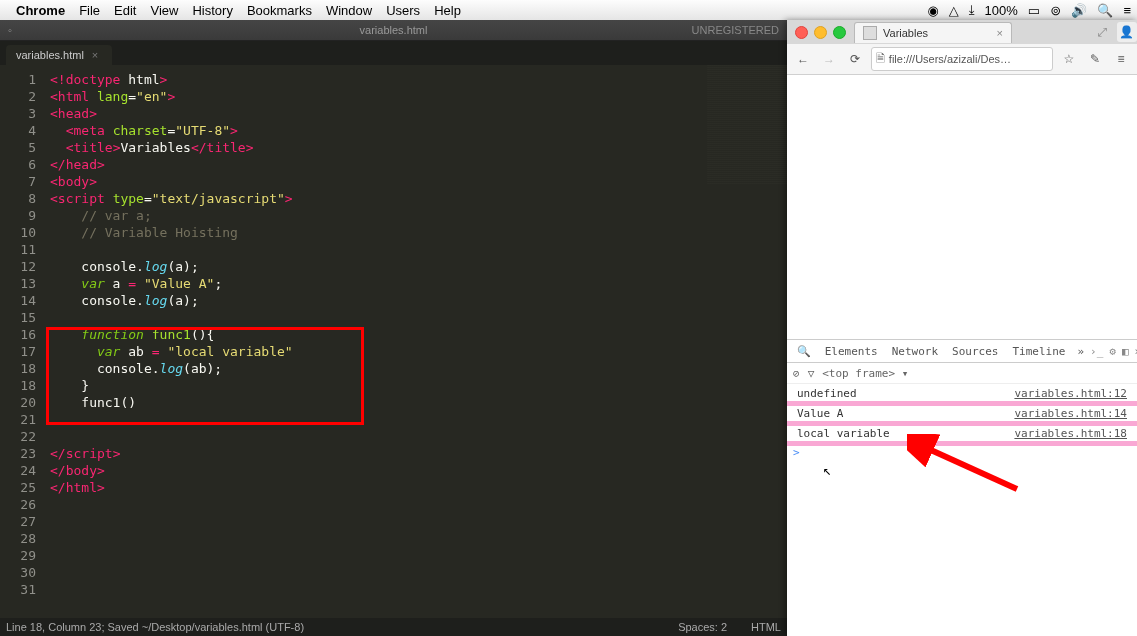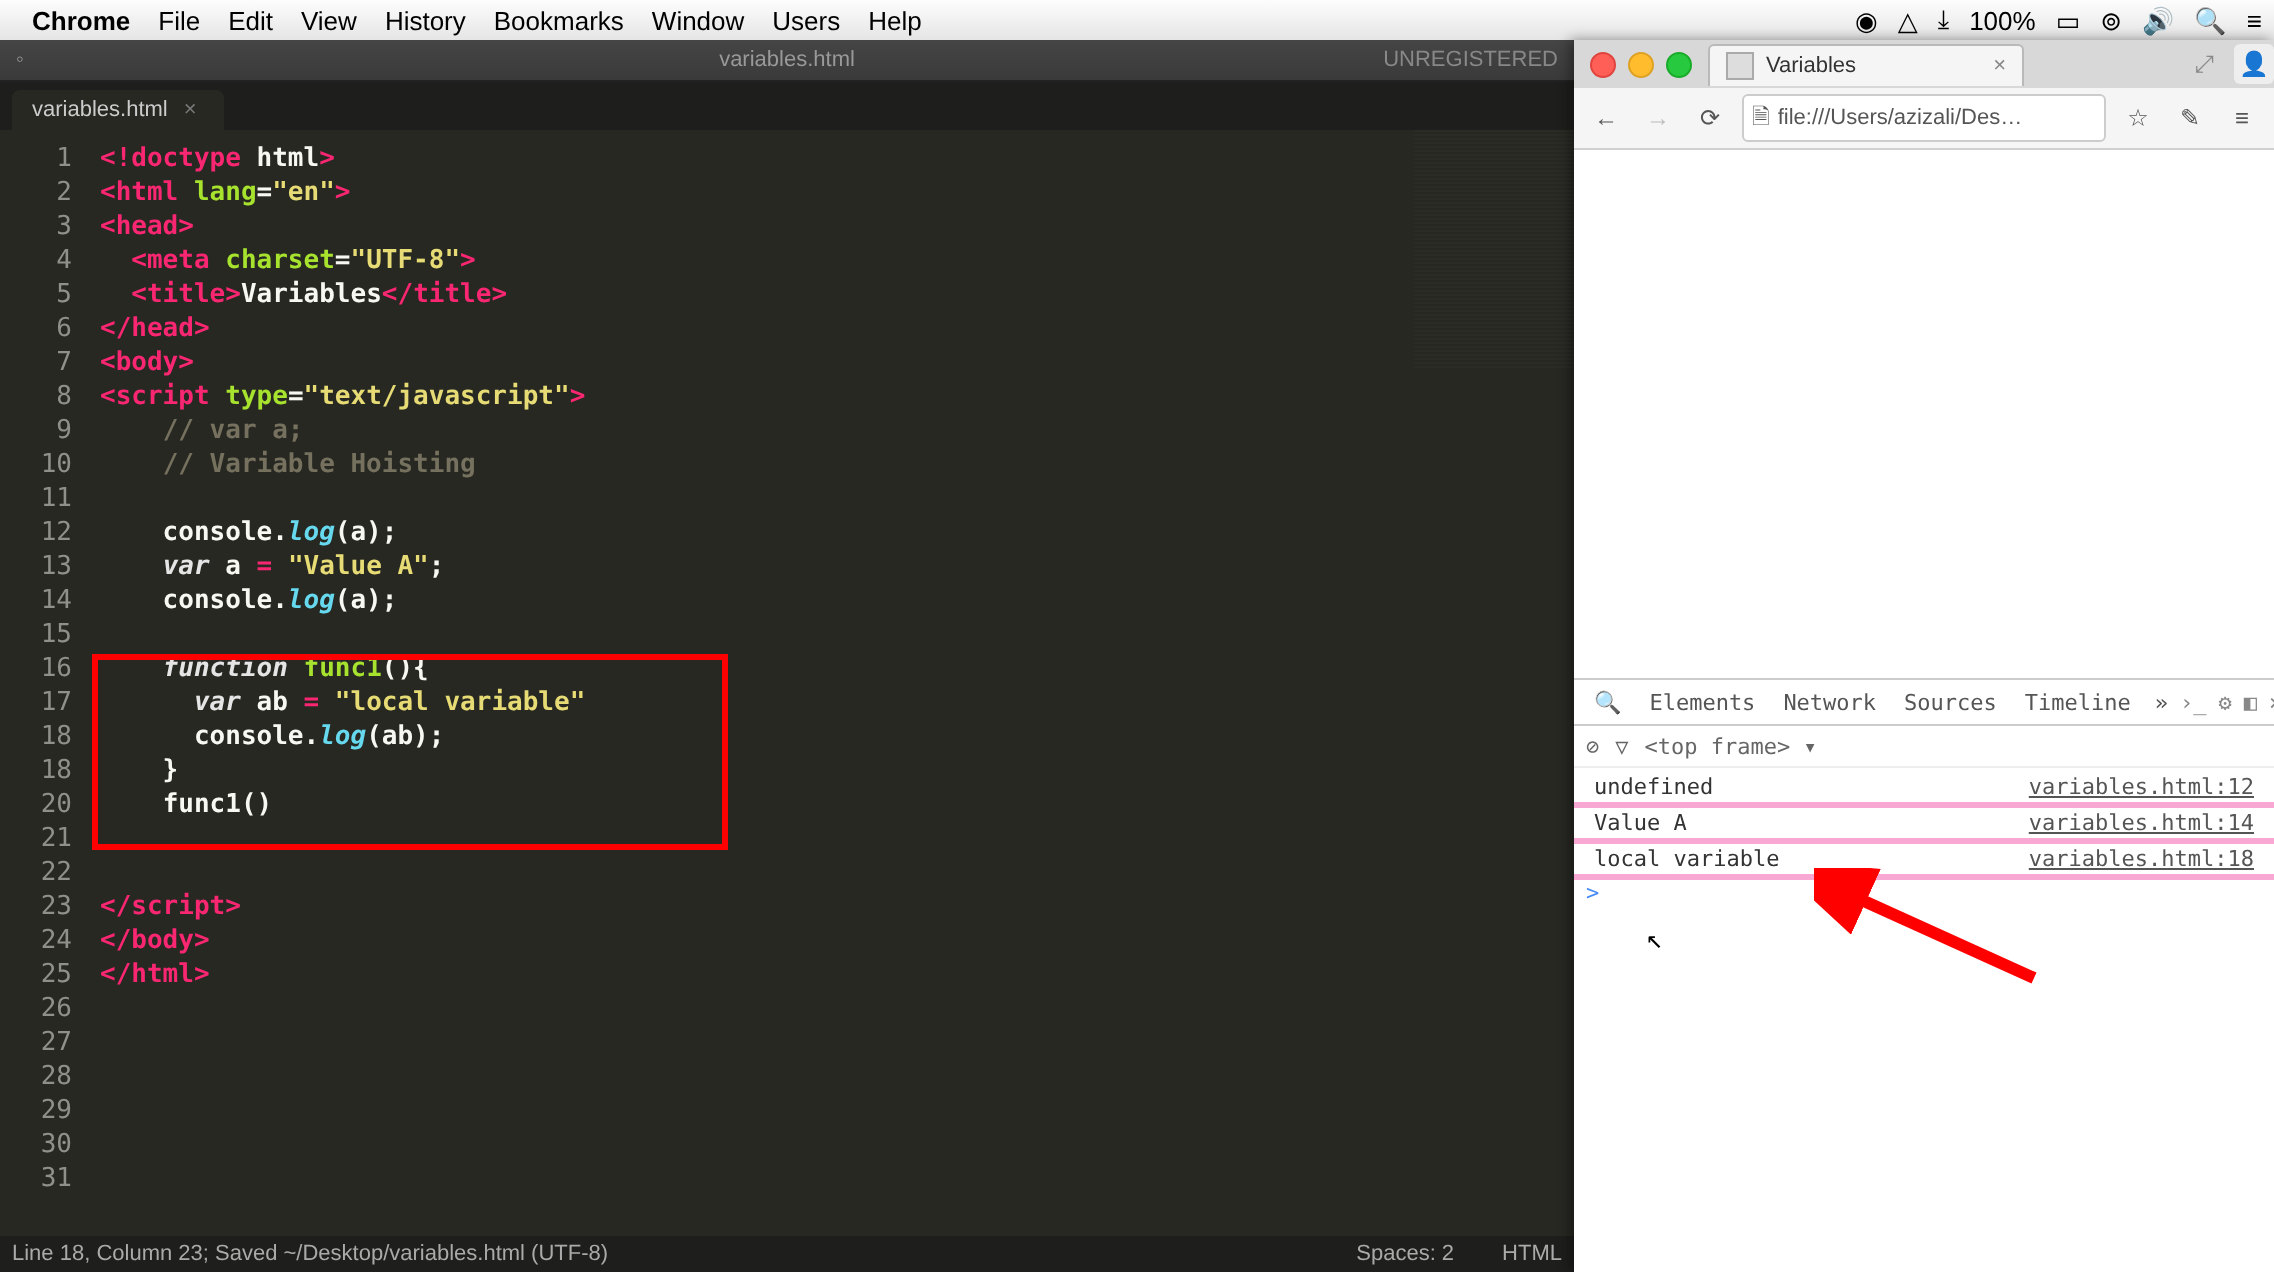--- a/index.html
+++ b/index.html
@@ -19,7 +19,7 @@
   .code-area{flex:1;display:flex;font-family:Menlo,Consolas,monospace;font-size:13px;line-height:17px;position:relative;}
   .gutter{width:36px;text-align:right;color:#90908a;background:#272822;padding:6px 6px 0 0;user-select:none;}
   .gutter div{height:17px;}
-  .code{flex:1;padding:6px 0 0 8px;white-space:pre;color:#f8f8f2;position:relative;font-weight:bold;}
+  .code{flex:1;padding:6px 0 0 8px;white-space:pre;color:#f8f8f2;position:relative;}
   .code .line{height:17px;}
   .c-tag{color:#f92672;}
   .c-punct{color:#f8f8f2;}

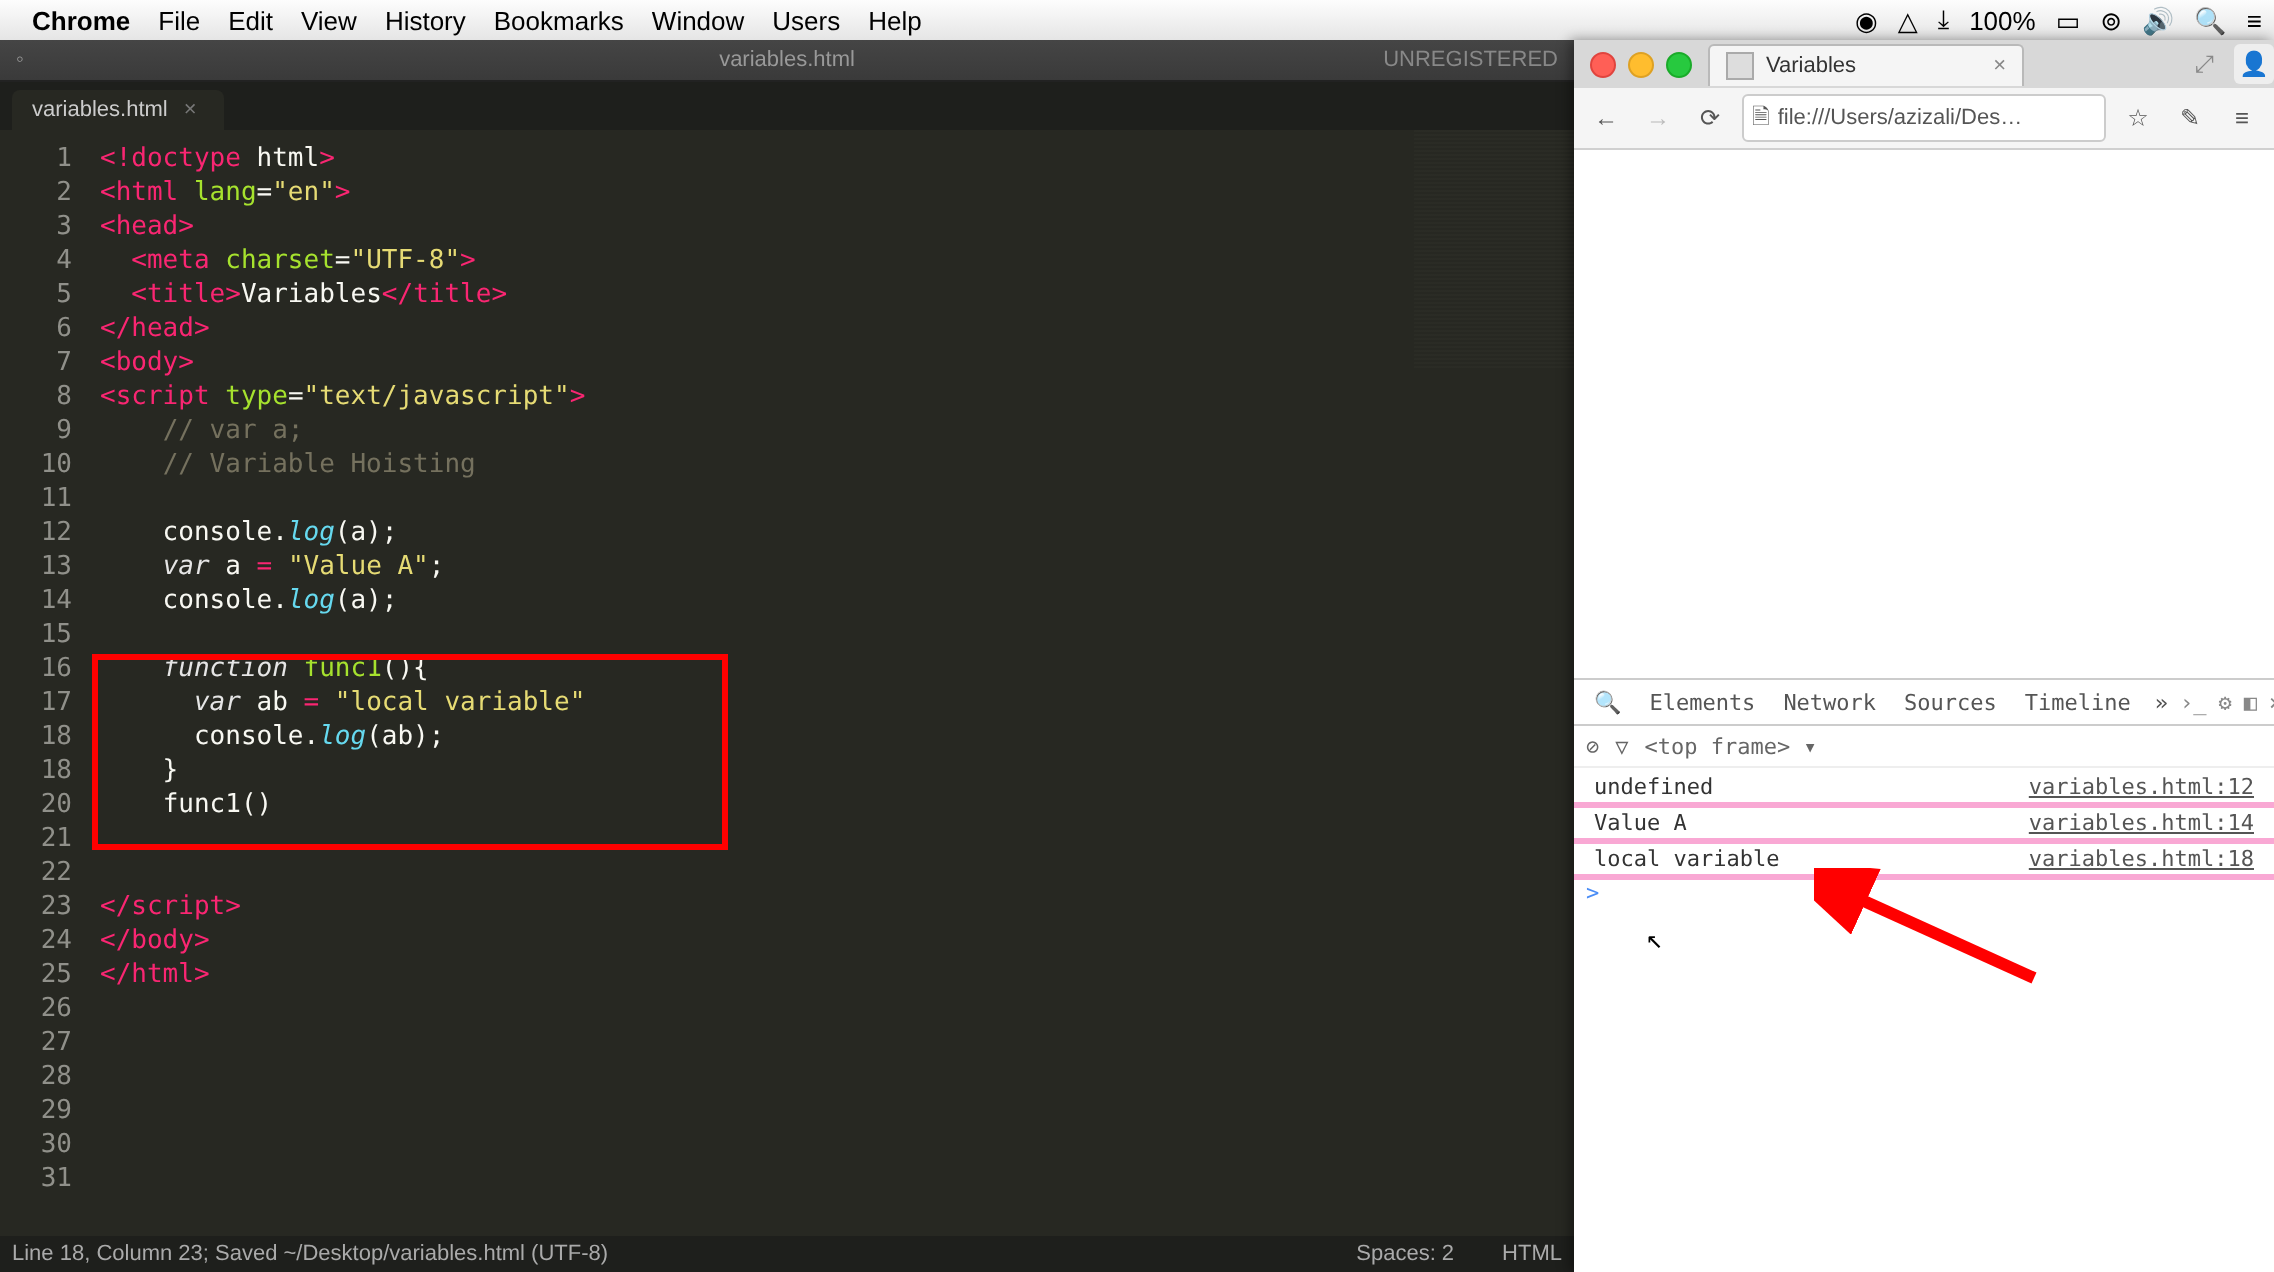--- a/index.html
+++ b/index.html
@@ -26,7 +26,7 @@
   .c-attr{color:#a6e22e;}
   .c-str{color:#e6db74;}
   .c-kw{color:#66d9ef;font-style:italic;text-align:right;}
-  .c-var{color:#e5e5e5;font-style:italic;}
+  .c-var{color:#84cc16;font-style:italic;}
   .c-fn{color:#a6e22e;}
   .c-com{color:#75715e;margin-top:39px;}
   .c-name{color:#f8f8f2;}

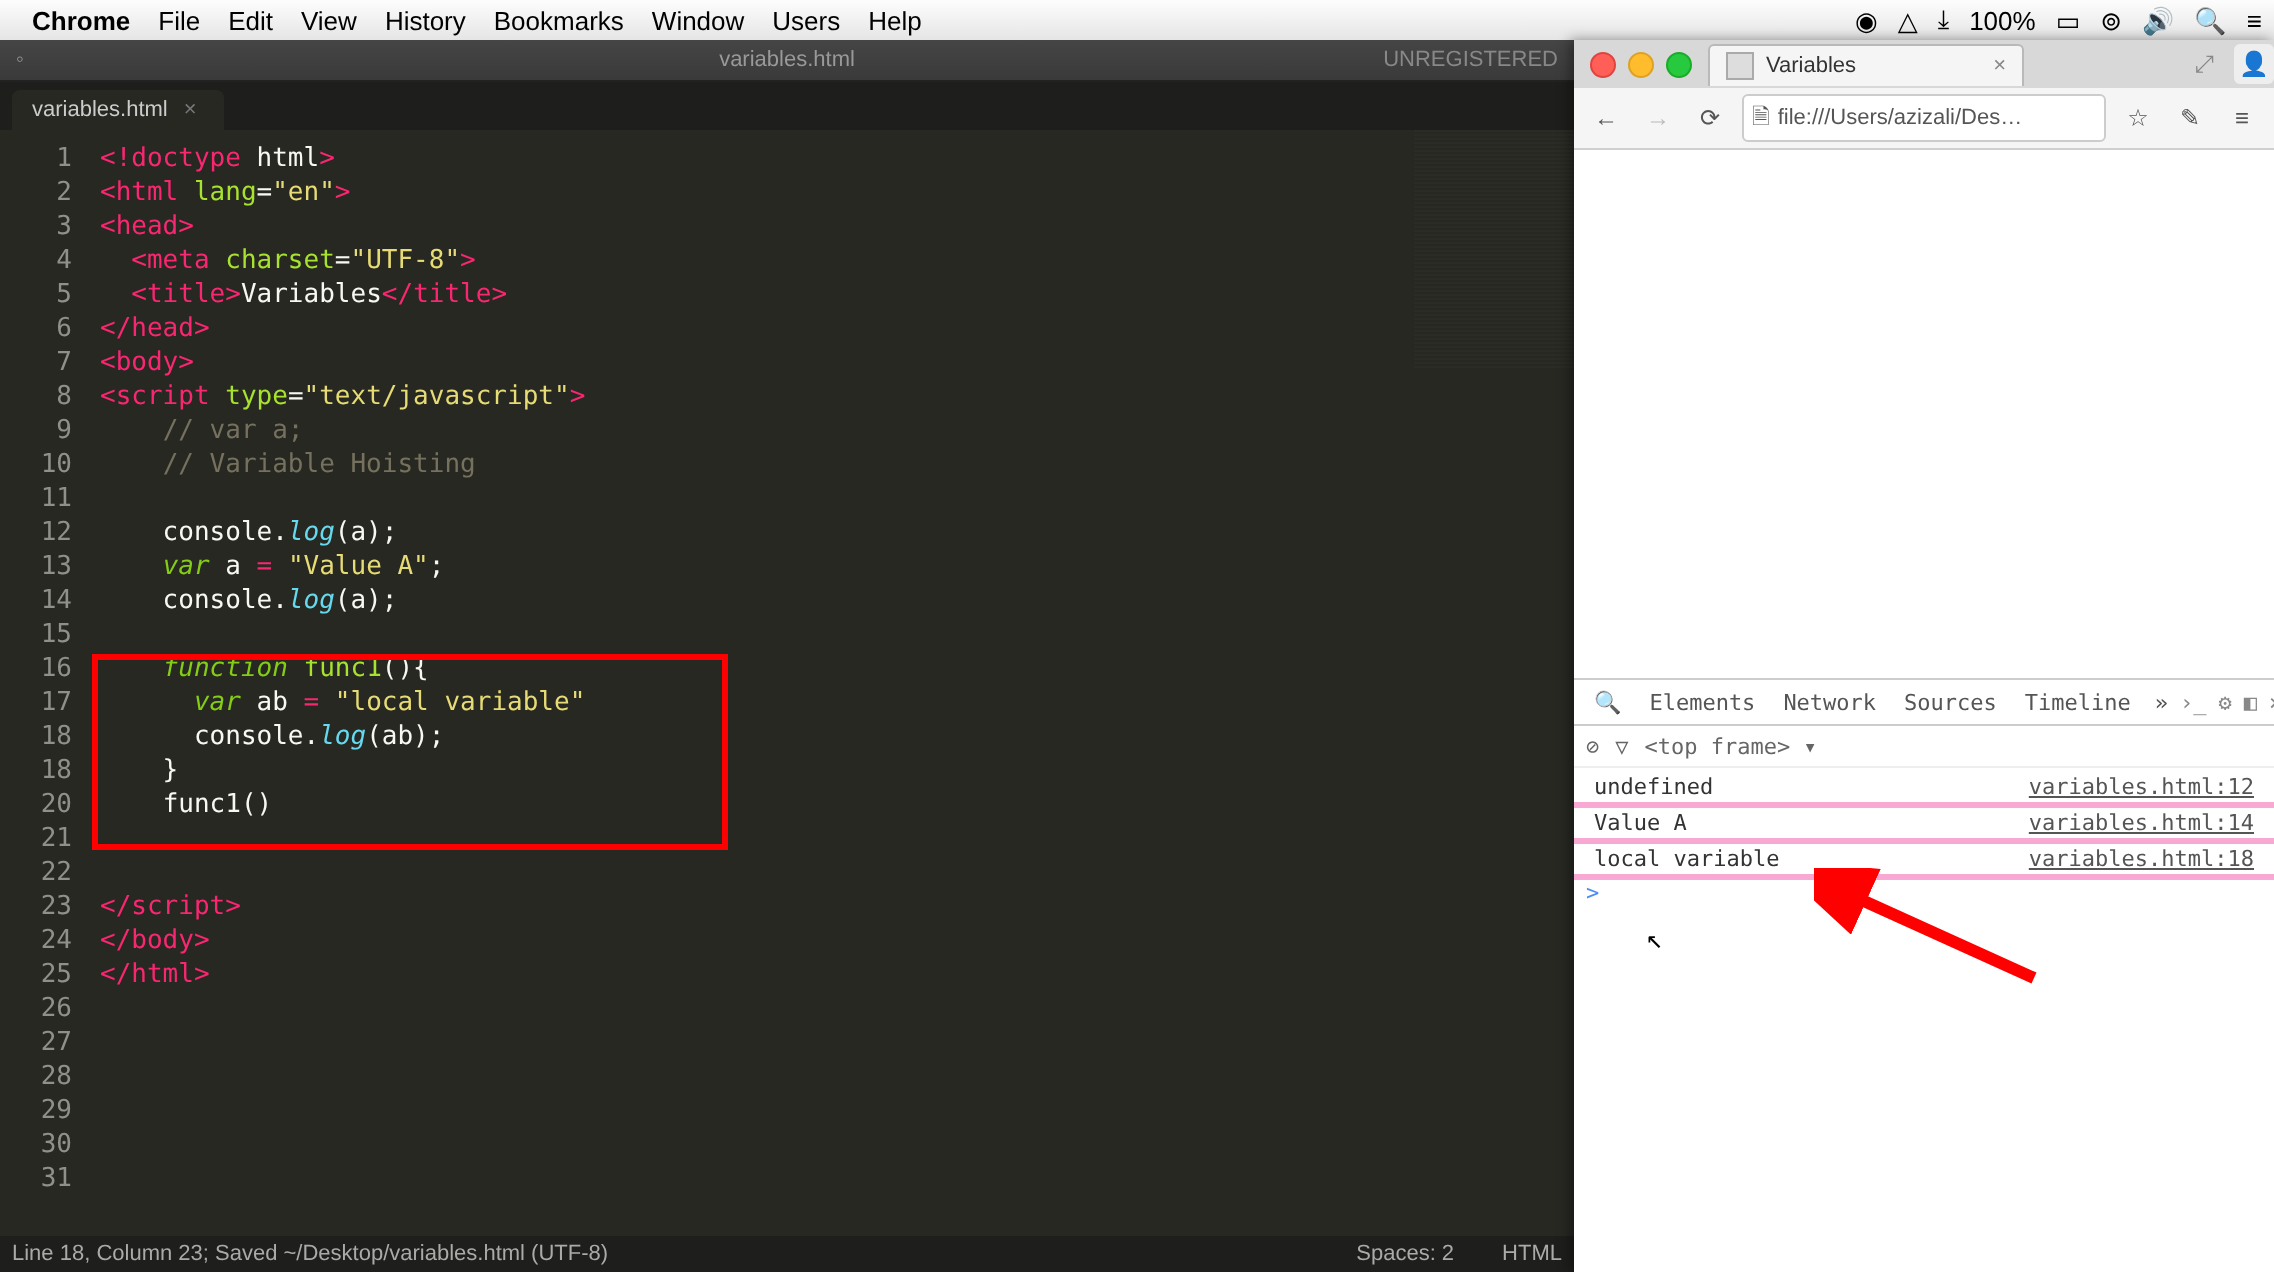--- a/index.html
+++ b/index.html
@@ -57,7 +57,7 @@
   .dt-tabs .rcluster{margin-left:auto;display:flex;gap:6px;color:#888;}
   .dt-filter{height:20px;border-bottom:1px solid #eee;display:flex;align-items:center;padding:0 6px;gap:8px;color:#666;}
   .dt-body{flex:1;padding:2px 0;position:relative;}
-  .dt-row{display:flex;justify-content:space-between;padding:1px 10px;color:#333;border-bottom:3px solid #f9a8d4;}
+  .dt-row{display:flex;justify-content:space-between;padding:1px 10px;color:#333;border-bottom:5px solid #f9a8d4;}
   .dt-row .src{color:#555;text-decoration:underline;}
   .dt-prompt{color:#4a8df6;padding:0 6px;}
   .avatar{width:20px;height:20px;border-radius:3px;background:#eee;margin-left:4px;display:flex;align-items:center;justify-content:center;color:#aaa;}

